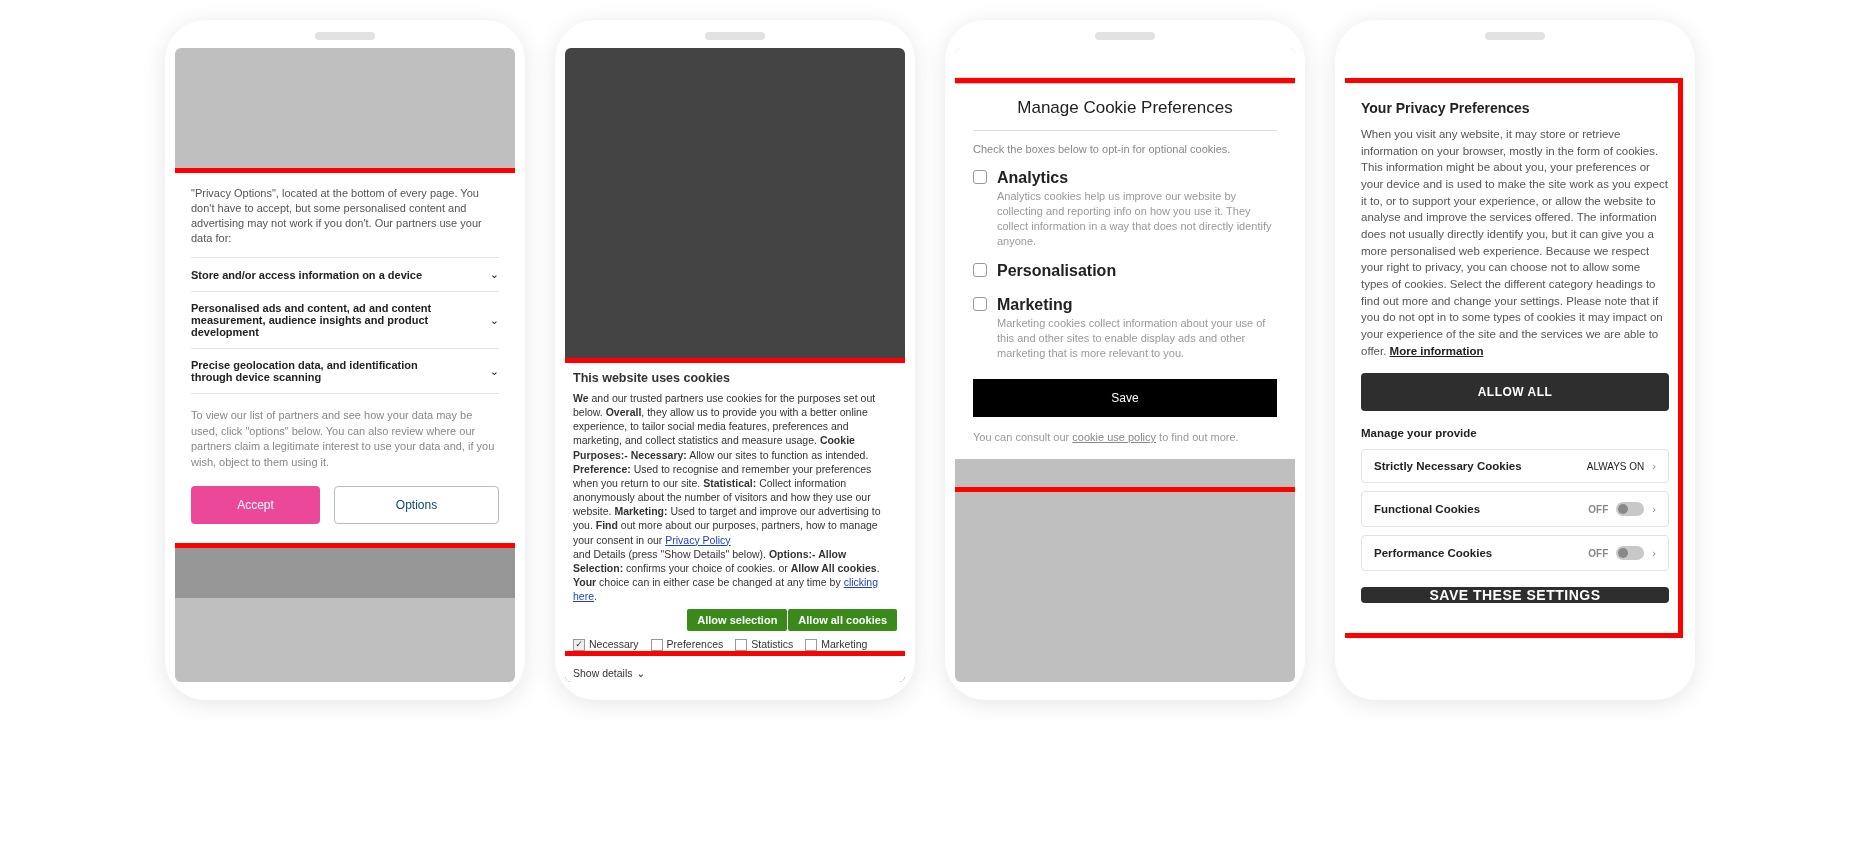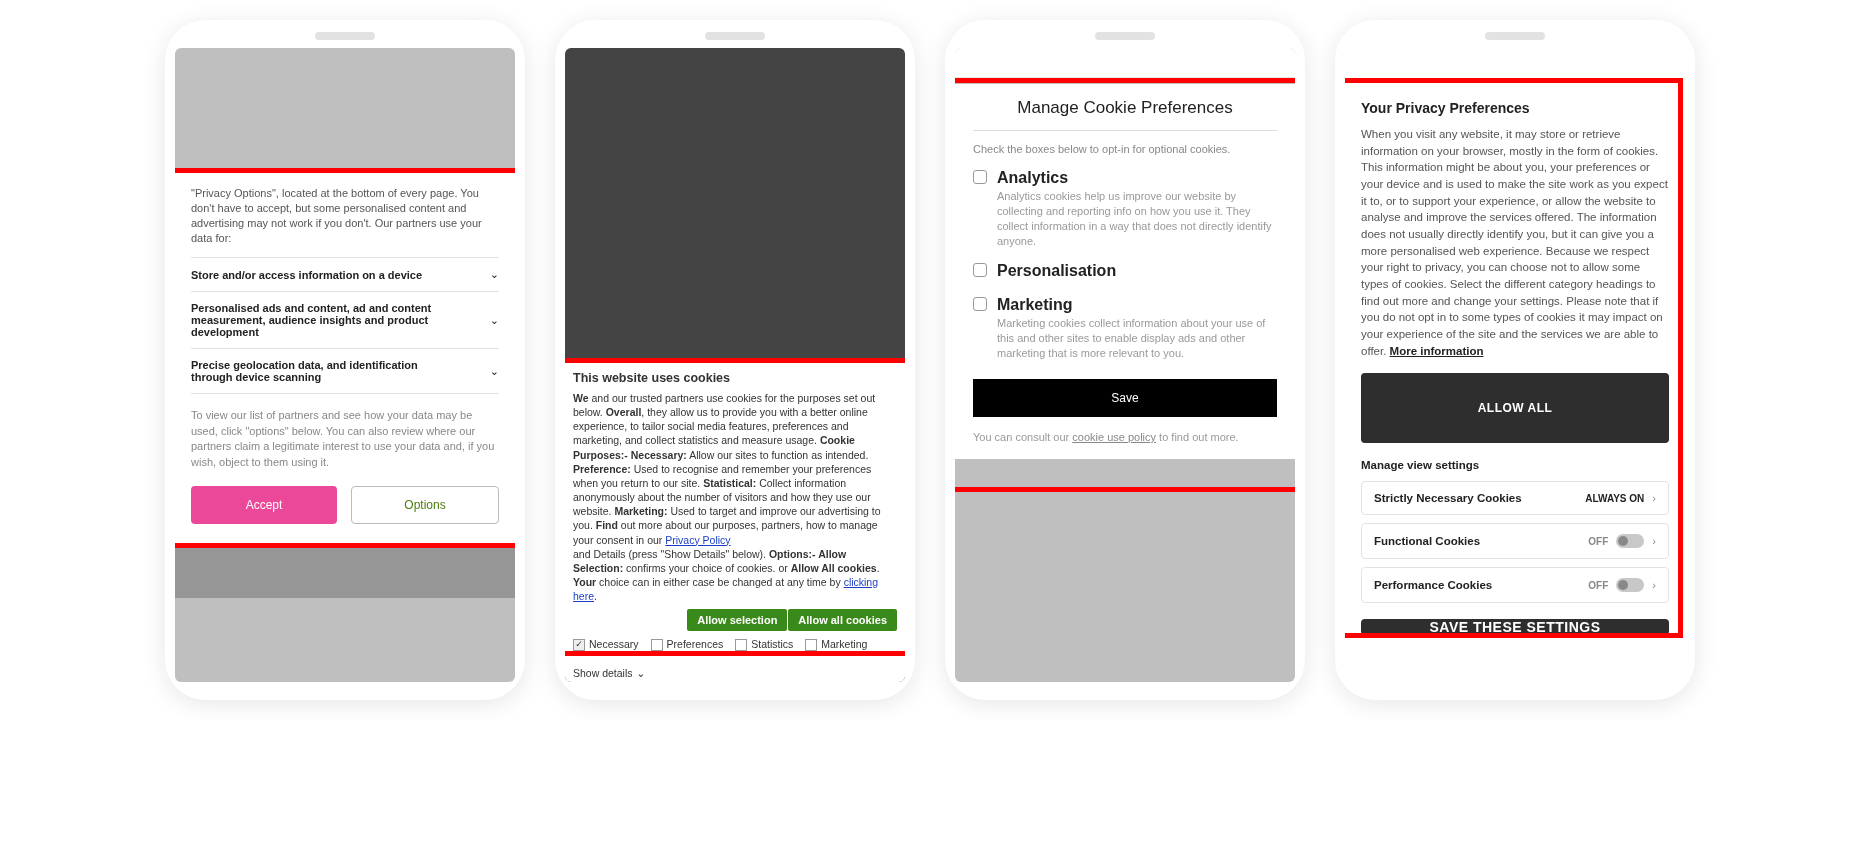--- a/index.html
+++ b/index.html
@@ -58,7 +58,7 @@
 .p4-h { font-weight: 700; font-size: 14px; color: #222; margin-bottom: 10px; }
 .p4-body { line-height: 1.45; margin-bottom: 14px; }
 .p4-body a { color: #222; font-weight: 700; text-decoration: underline; }
-.p4-btn-allow { width: 100%; background: #2e2e2e; color: #fff; border: none; padding: 28px 0; font-size: 12px; font-weight: 700; letter-spacing: 0.5px; border-radius: 4px; margin-bottom: 16px; }
+.p4-btn-allow { width: 100%; background: #2e2e2e; color: #fff; border: none; padding: 12px 0; font-size: 12px; font-weight: 700; letter-spacing: 0.5px; border-radius: 4px; margin-bottom: 16px; }
 .p4-sub { font-weight: 700; color: #222; margin-bottom: 10px; }
 .p4-row { display: flex; justify-content: space-between; align-items: center; border: 1px solid #e3e3e3; padding: 10px 12px; margin-bottom: 8px; border-radius: 4px; font-size: 11.5px; }
 .p4-row-label { font-weight: 600; color: #222; }

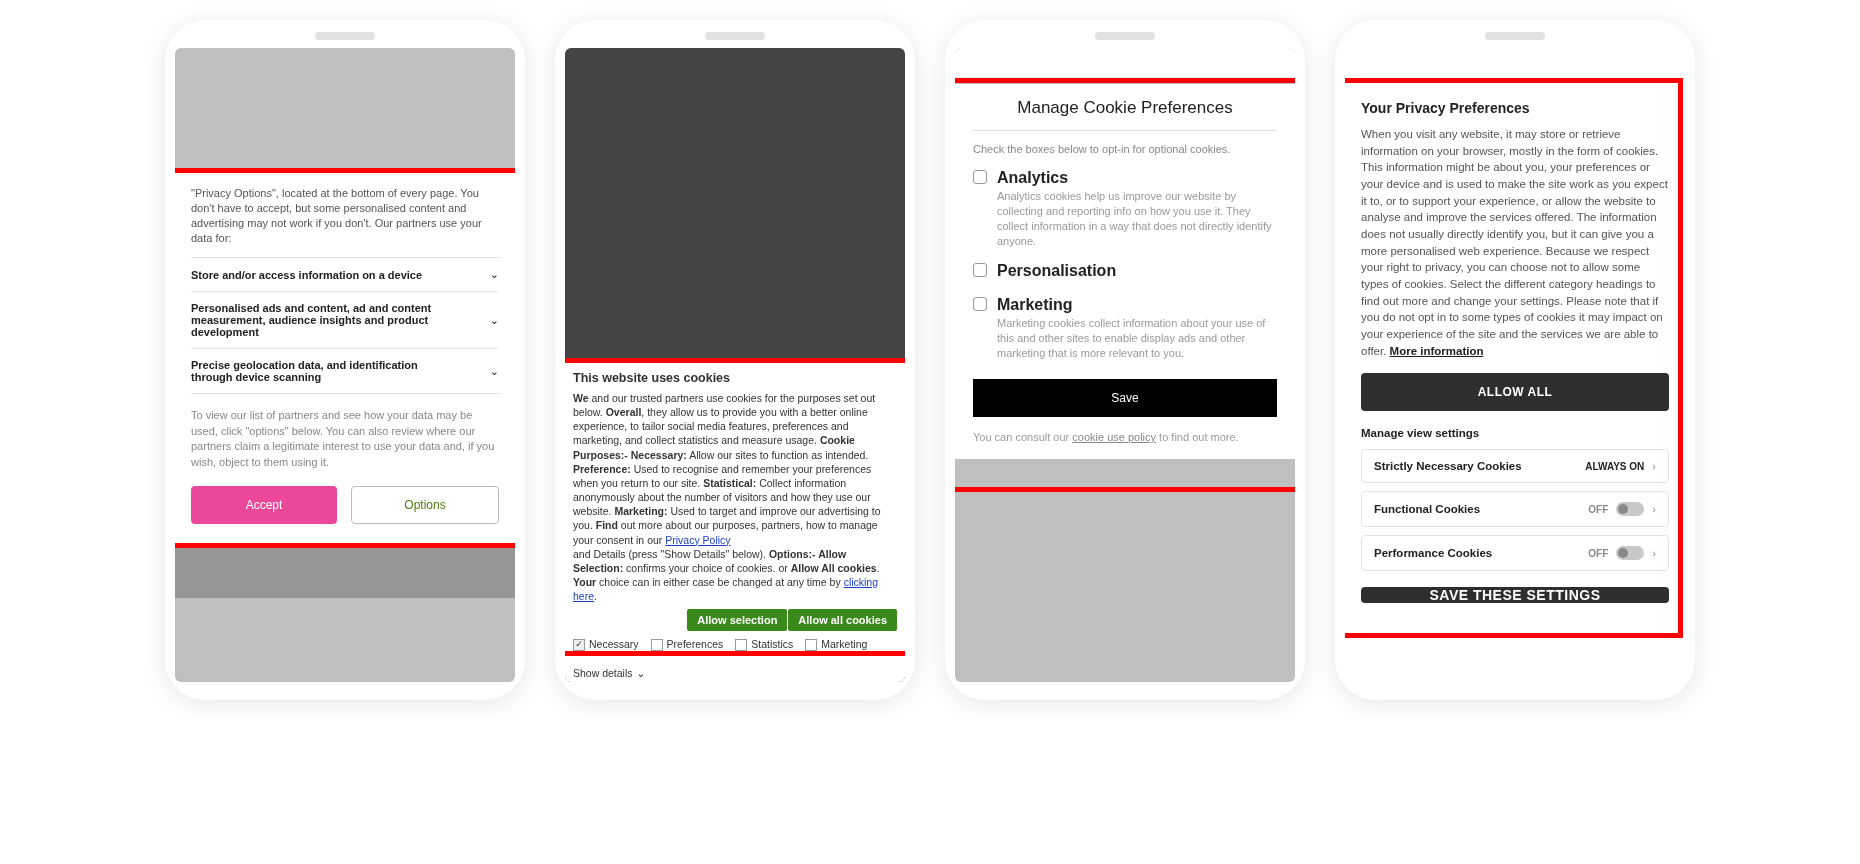--- a/index.html
+++ b/index.html
@@ -207,7 +207,7 @@
         <a>More information</a>
       </div>
       <button class="p4-btn-allow">ALLOW ALL</button>
-      <div class="p4-sub">Manage view settings</div>
+      <div class="p4-sub">Manage your provide</div>
 
       <div class="p4-row">
         <span class="p4-row-label">Strictly Necessary Cookies</span>

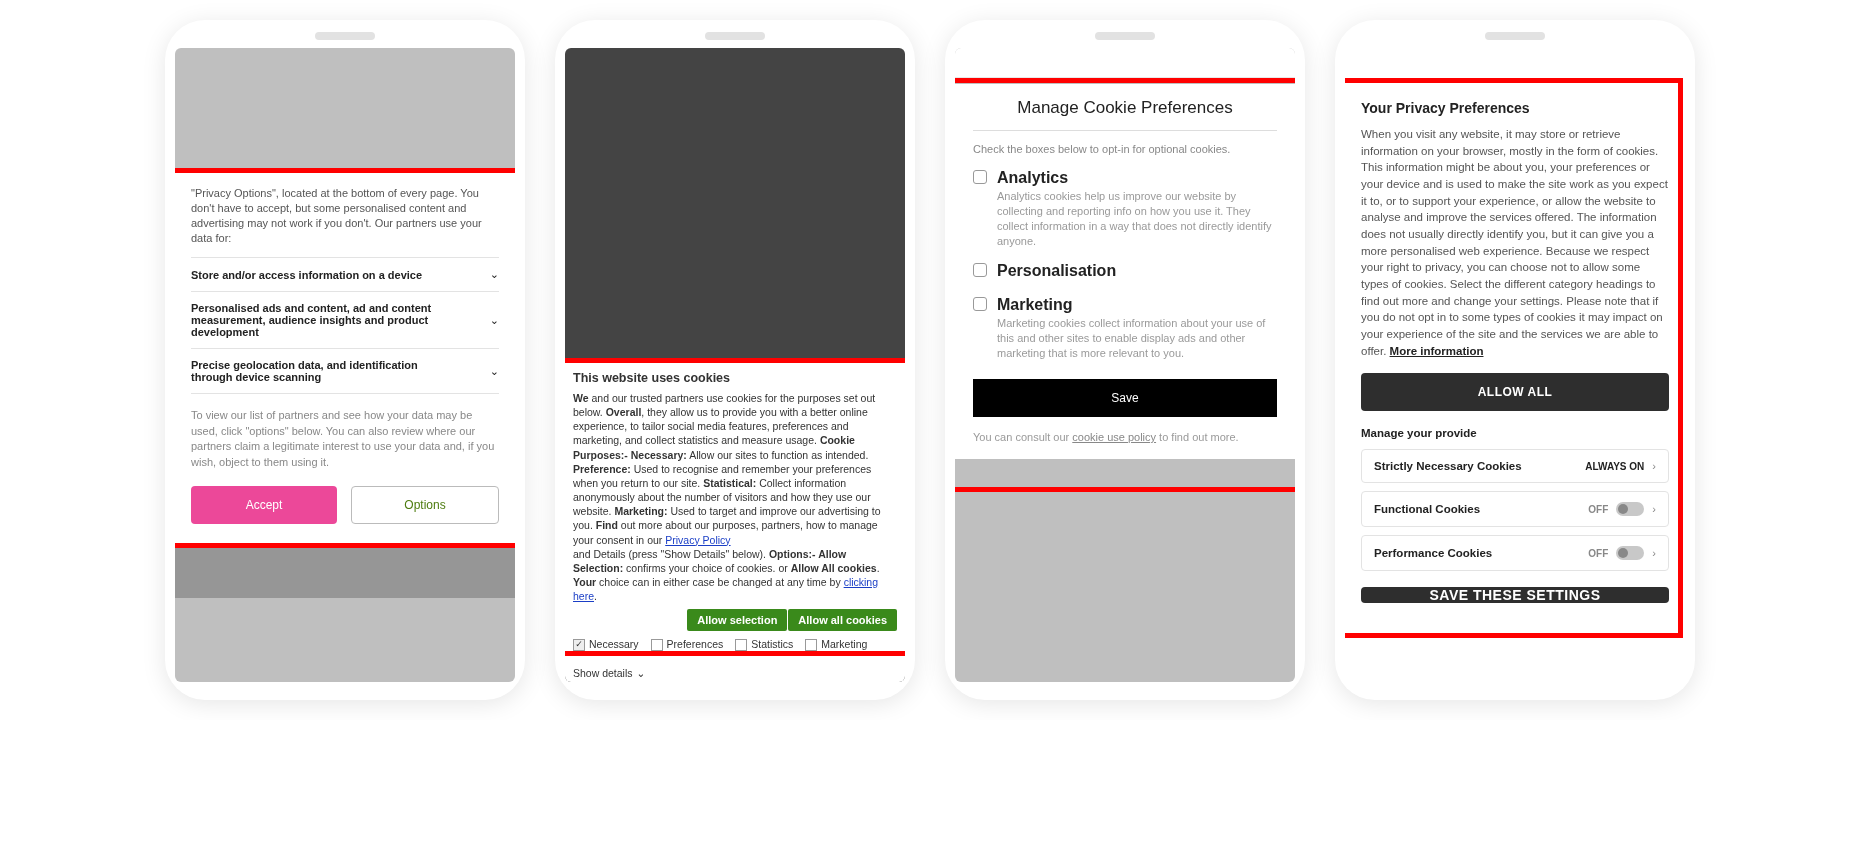--- a/index.html
+++ b/index.html
@@ -63,7 +63,7 @@
 .p4-row { display: flex; justify-content: space-between; align-items: center; border: 1px solid #e3e3e3; padding: 10px 12px; margin-bottom: 8px; border-radius: 4px; font-size: 11.5px; }
 .p4-row-label { font-weight: 600; color: #222; }
 .p4-row-right { display: flex; align-items: center; gap: 8px; }
-.p4-always { font-weight: 700; font-size: 10px; color: #222; }
+.p4-always { font-weight: 400; font-size: 10px; color: #222; }
 .p4-off { font-weight: 700; font-size: 10px; color: #888; }
 .p4-toggle { width: 28px; height: 14px; background: #c8c8c8; border-radius: 8px; position: relative; }
 .p4-toggle::after { content: ''; position: absolute; left: 2px; top: 2px; width: 10px; height: 10px; background: #888; border-radius: 50%; }

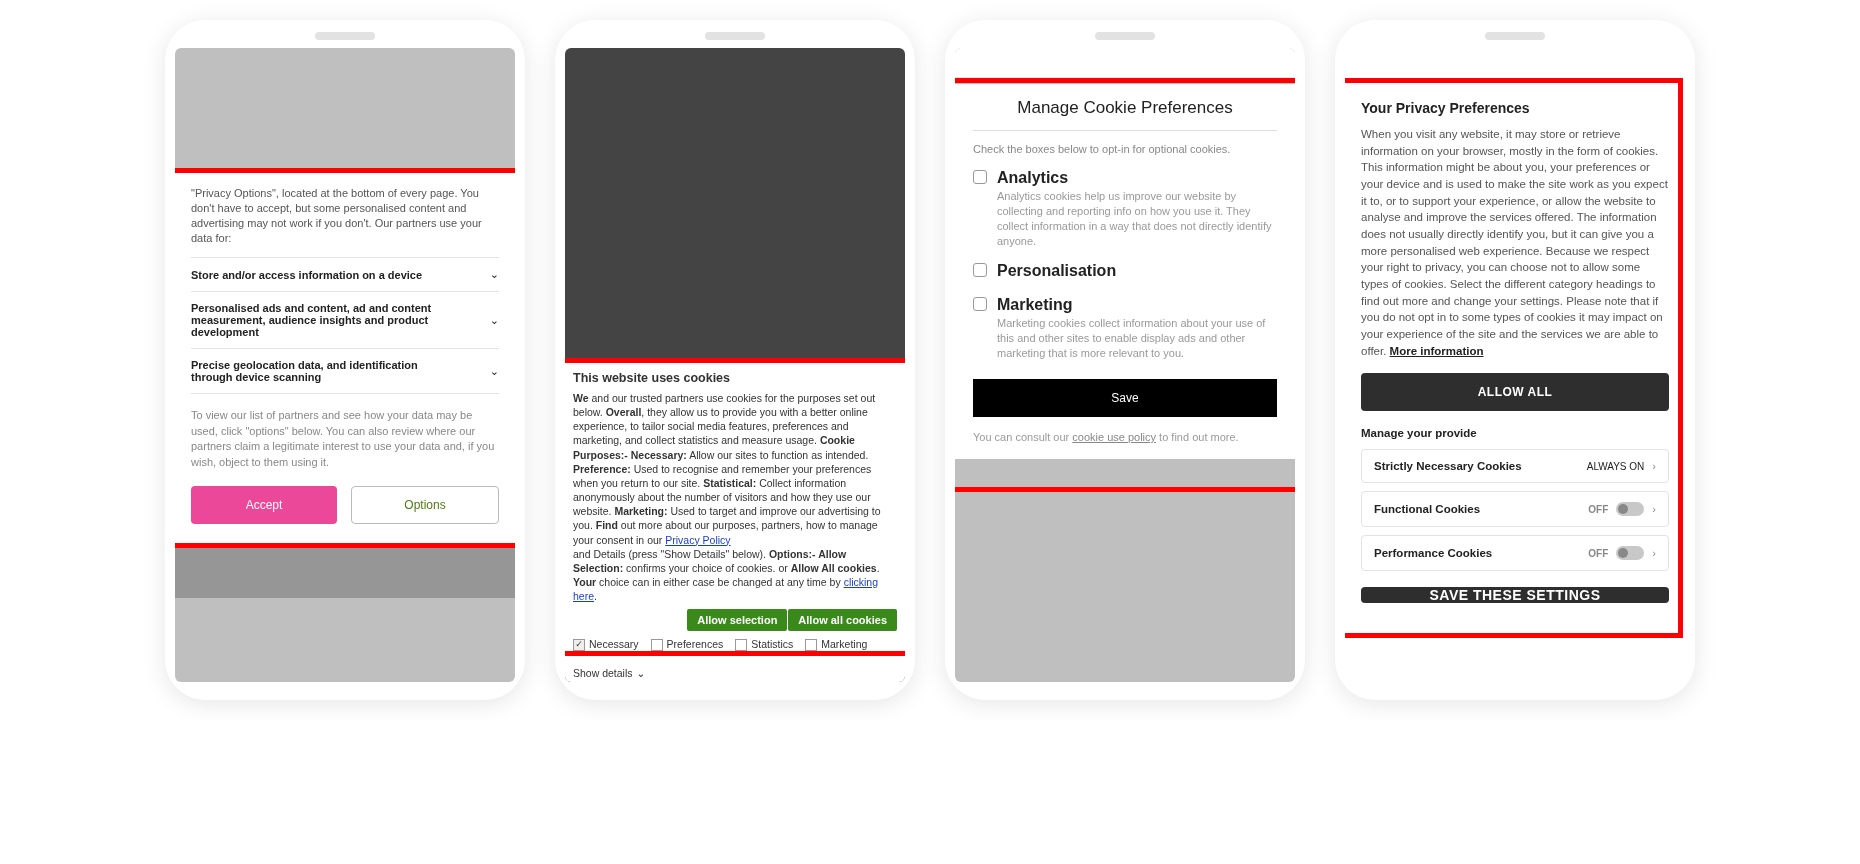--- a/index.html
+++ b/index.html
@@ -22,7 +22,7 @@
 .p1-note { color: #888; margin-top: 14px; line-height: 1.4; }
 .p1-btns { display: flex; gap: 14px; margin-top: 16px; }
 .p1-btn-a { flex: 1; background: #ec4899; color: #fff; border: none; padding: 12px 0; font-size: 12px; border-radius: 4px; }
-.p1-btn-o { flex: 1; background: #fff; color: #4d7c0f; border: 1px solid #bbb; padding: 10px 0; font-size: 12px; border-radius: 4px; }
+.p1-btn-o { flex: 1; background: #fff; color: #0c4a6e; border: 1px solid #bbb; padding: 10px 17px; font-size: 12px; border-radius: 4px; }
 .p1-dark-below { position: absolute; left: 0; right: 0; top: 490px; height: 60px; background: #969696; z-index: 9; }
 
 

